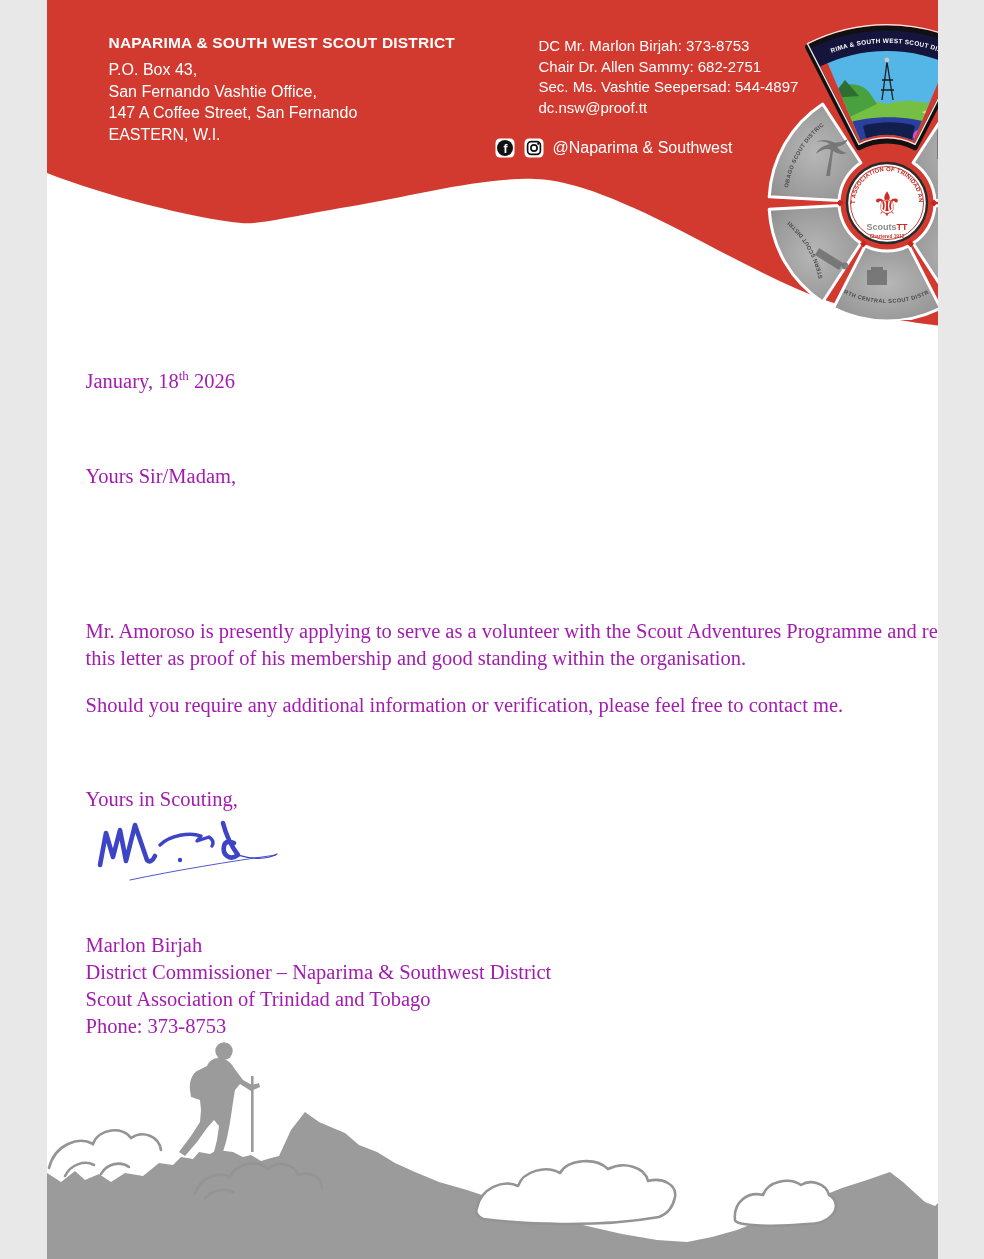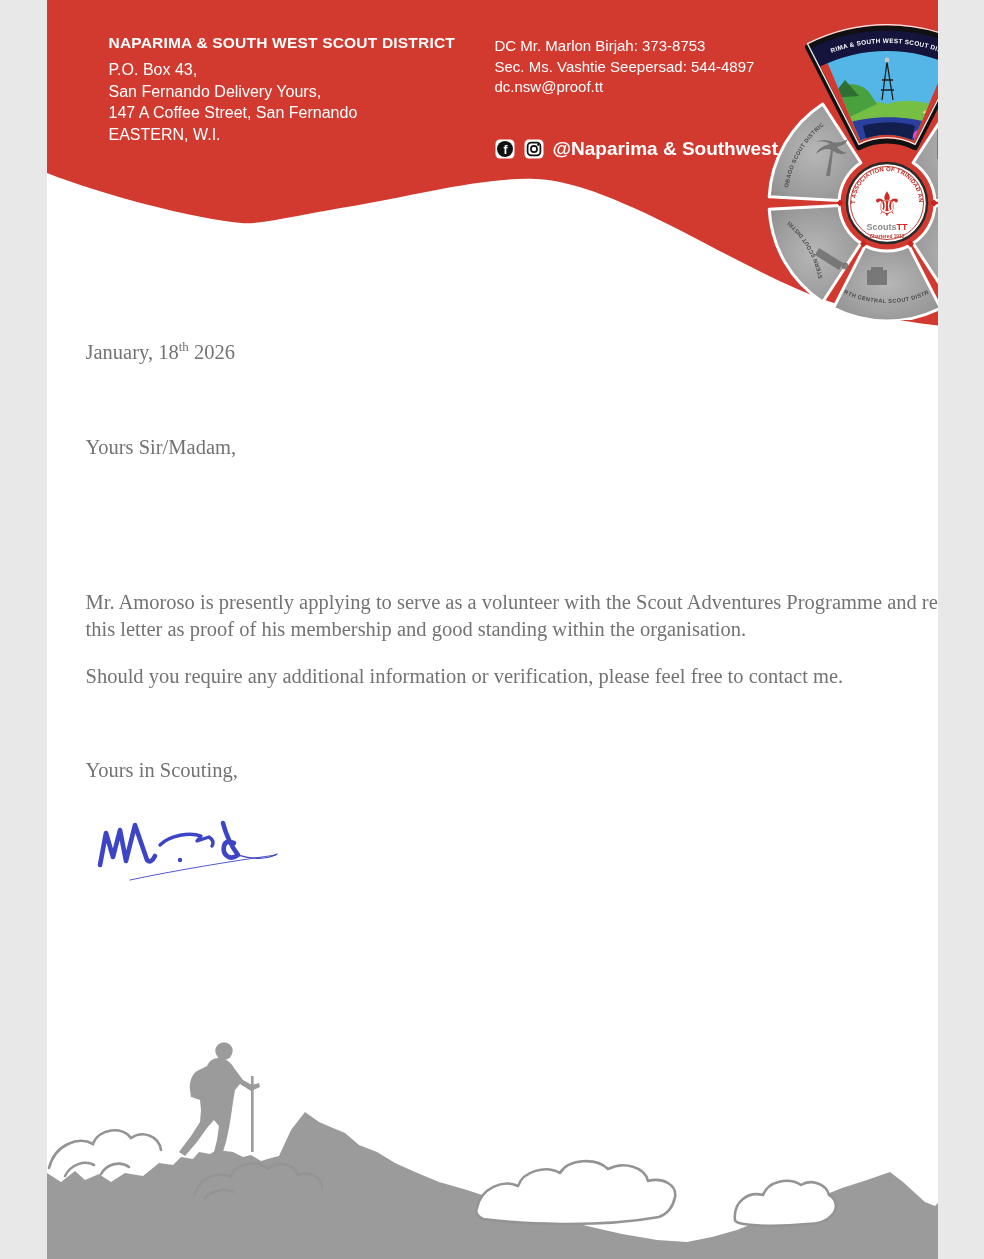--- a/index.html
+++ b/index.html
@@ -13,7 +13,7 @@
   .org-name{font-weight:bold;font-size:15.5px;letter-spacing:.2px;margin-bottom:7px;}
   .org-line{font-size:16px;line-height:21.5px;}
   .contacts{left:448px;top:36px;}
-  .contact-line{font-size:15px;line-height:20.5px;}
+  .contact-line{font-size:15px;line-height:20.5px;margin-left:44px;}
   .social{left:448px;top:138px;display:flex;align-items:center;gap:9px;}
   .social-handle{font-size:19px;font-weight:700;}
   .badge{position:absolute;left:698px;top:12px;}

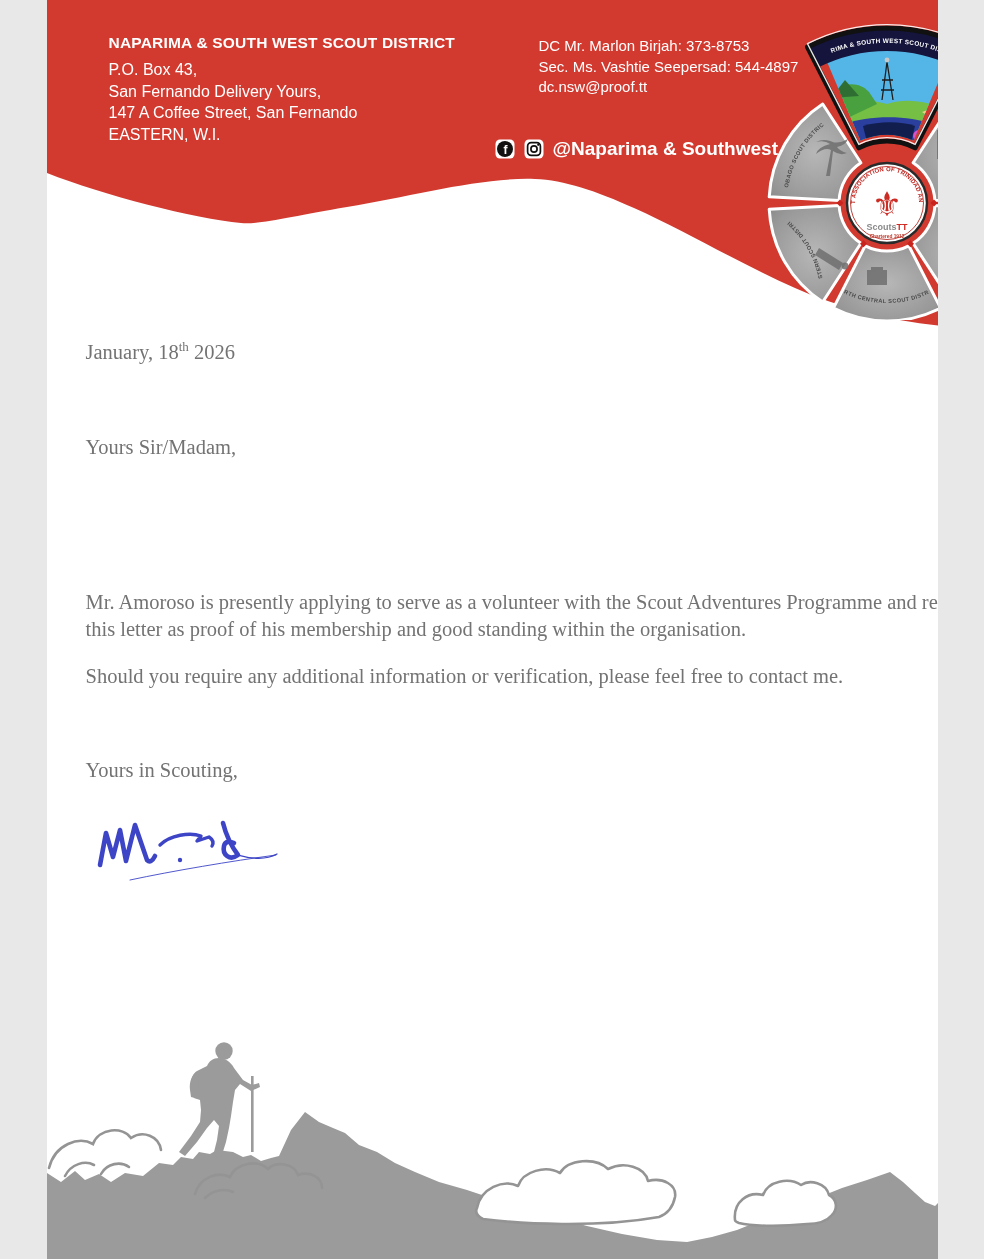--- a/index.html
+++ b/index.html
@@ -50,6 +50,7 @@
 
   <div class="hdr contacts">
     <div class="contact-line">DC Mr. Marlon Birjah: 373-8753</div>
+    <div class="contact-line">Chair Dr. Allen Sammy: 682-2751</div>
     <div class="contact-line">Sec. Ms. Vashtie Seepersad: 544-4897</div>
     <div class="contact-line">dc.nsw@proof.tt</div>
   </div>

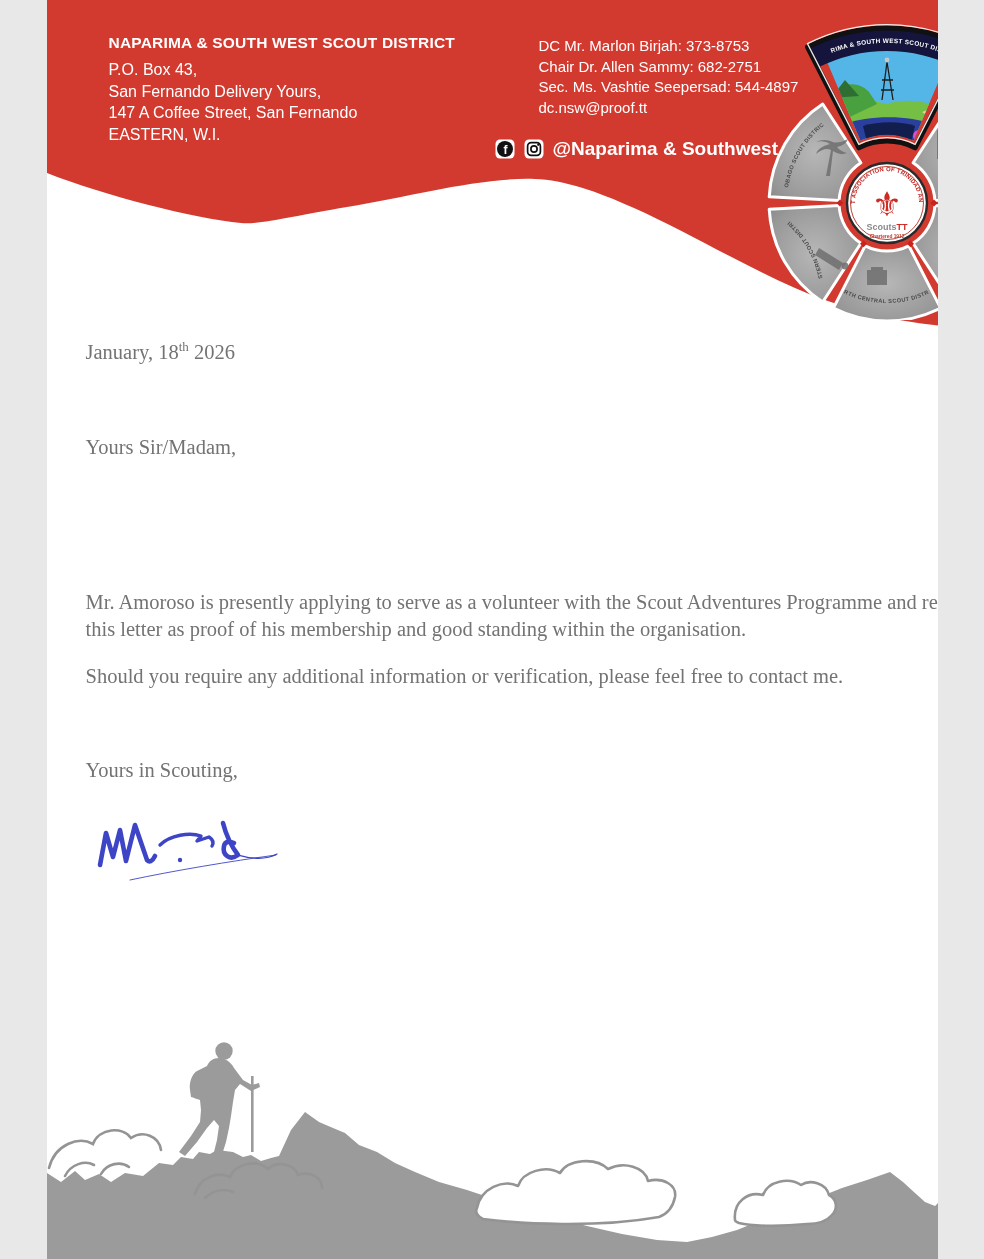--- a/index.html
+++ b/index.html
@@ -43,7 +43,7 @@
   <div class="hdr org">
     <div class="org-name">NAPARIMA &amp; SOUTH WEST SCOUT DISTRICT</div>
     <div class="org-line">P.O. Box 43,</div>
-    <div class="org-line">San Fernando Delivery Yours,</div>
+    <div class="org-line">San Fernando Vashtie Office,</div>
     <div class="org-line">147 A Coffee Street, San Fernando</div>
     <div class="org-line">EASTERN, W.I.</div>
   </div>

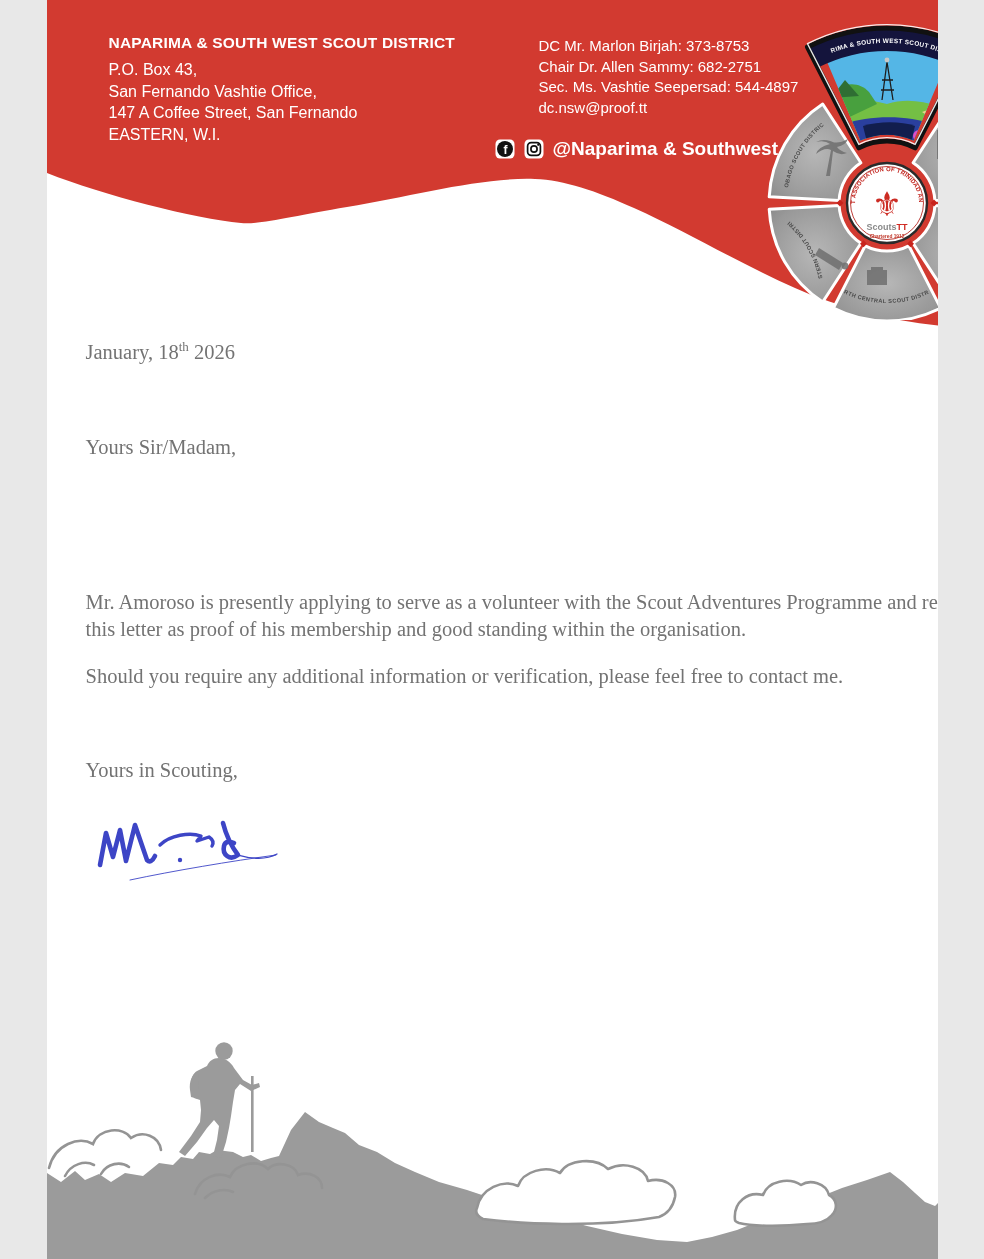--- a/index.html
+++ b/index.html
@@ -15,7 +15,7 @@
   .contacts{left:448px;top:36px;}
   .contact-line{font-size:15px;line-height:20.5px;margin-left:44px;}
   .social{left:448px;top:138px;display:flex;align-items:center;gap:9px;}
-  .social-handle{font-size:19px;font-weight:700;}
+  .social-handle{font-size:16px;font-weight:400;}
   .badge{position:absolute;left:698px;top:12px;}
   
   .body-text{position:absolute;left:39px;font-size:20.5px;color:#737373;}

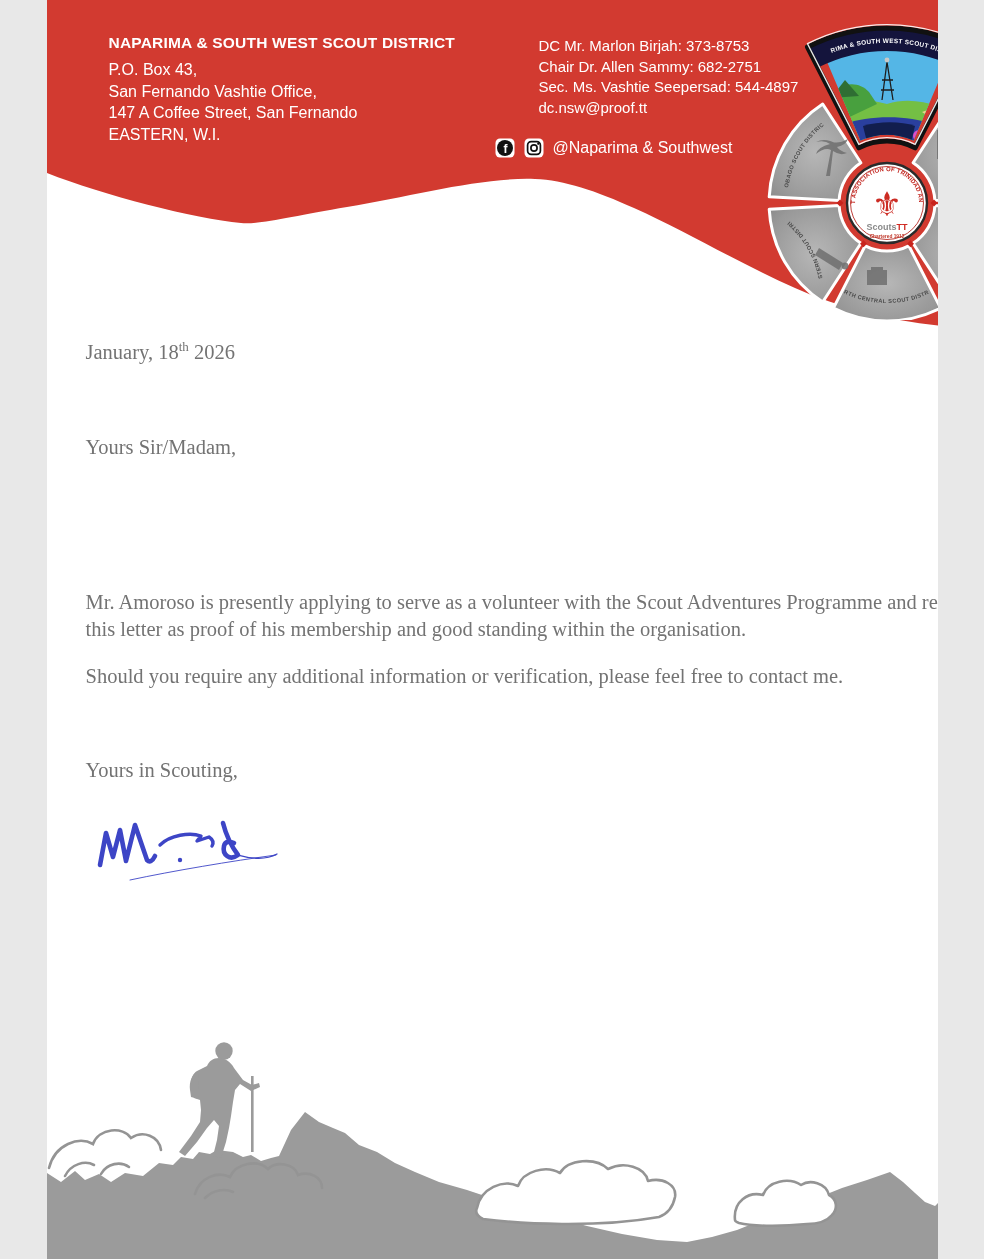--- a/index.html
+++ b/index.html
@@ -18,7 +18,7 @@
   .social-handle{font-size:16px;font-weight:400;}
   .badge{position:absolute;left:698px;top:12px;}
   
-  .body-text{position:absolute;left:39px;font-size:20.5px;color:#737373;}
+  .body-text{position:absolute;left:39px;font-size:20.5px;color:#a21caf;margin-top:29px;}
   .para{width:916px;line-height:27px;text-align:left;}
   .date-line{top:339px;}
   .salutation{top:436px;}

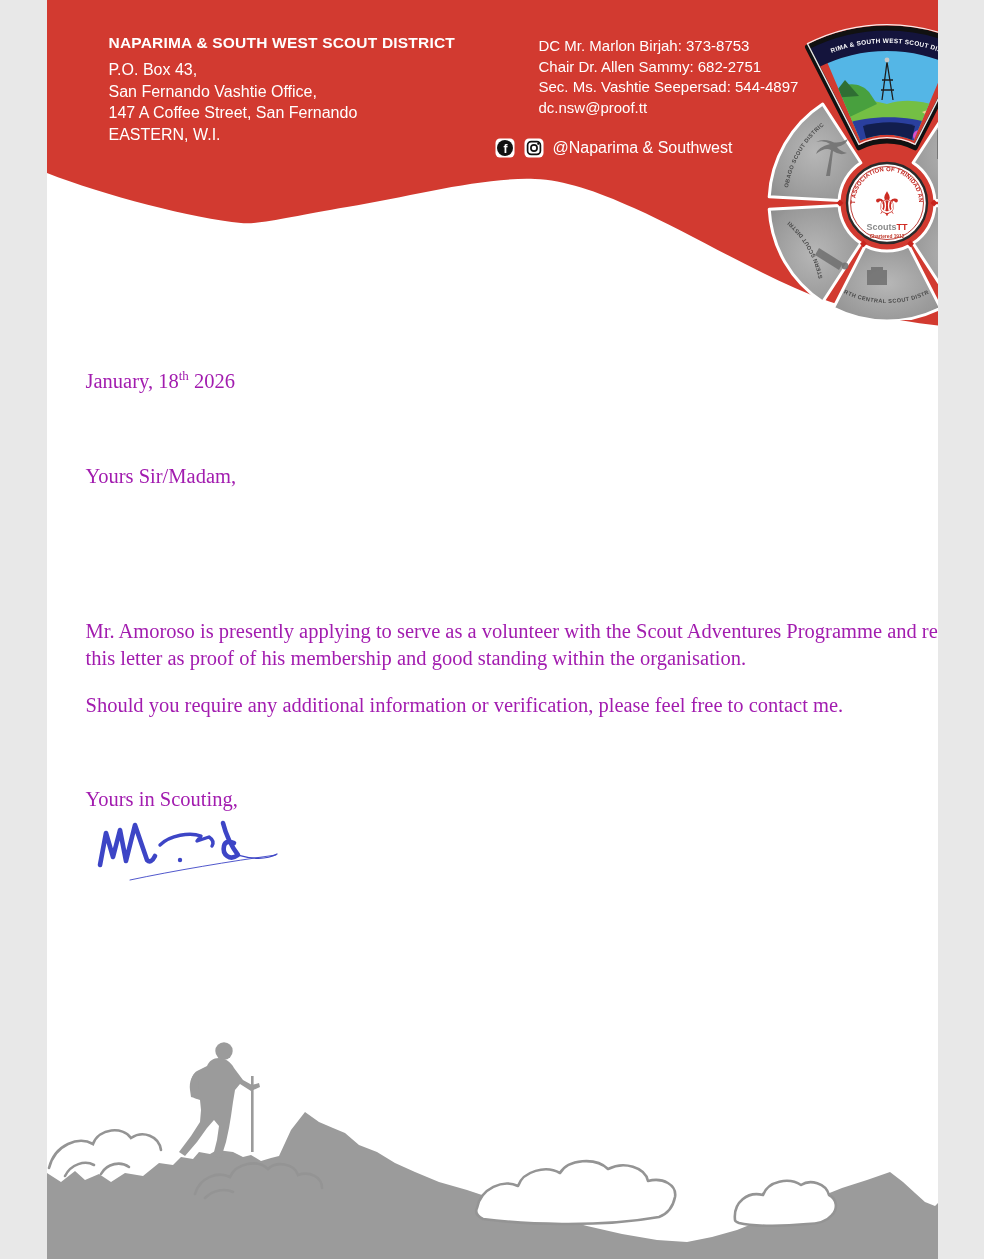--- a/index.html
+++ b/index.html
@@ -190,6 +190,12 @@
     </g>
   </svg>
 
+  <div class="body-text sig-block">
+    <div>Marlon Birjah</div>
+    <div>District Commissioner – Naparima &amp; Southwest District</div>
+    <div>Scout Association of Trinidad and Tobago</div>
+    <div>Phone: 373-8753</div>
+  </div>
 
   <svg class="footer-svg" width="984" height="229" viewBox="0 0 984 229">
     <path fill="#9b9b9b" d="M0,143 L14,152 L28,141 L38,150 L52,144 L64,152 L78,143 L96,146 L112,133 L126,135 L134,127 L146,129 L152,122 L163,124 L170,120 L186,122 L196,127 L204,125 L214,131 L224,128 L232,126 L244,100 L258,82 L272,92 L286,98 L298,103 L312,115 L330,122 L348,133 L368,142 L392,152 L420,160 L450,170 L480,179 L510,188 L540,196 L575,204 L610,210 L640,212 L665,207 L690,200 L715,190 L740,181 L765,170 L795,158 L820,150 L843,142 L856,152 L868,163 L878,172 L888,176 L898,166 L908,152 L917,144 L928,152 L940,162 L955,172 L970,180 L984,186 L984,229 L0,229 Z"></path>

